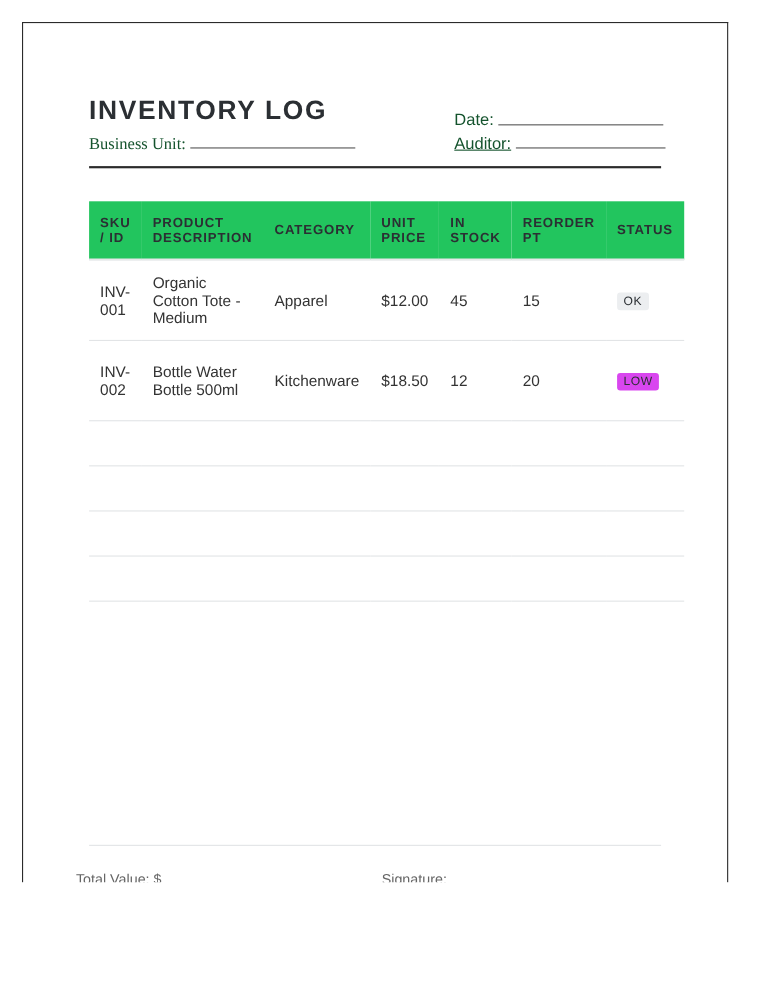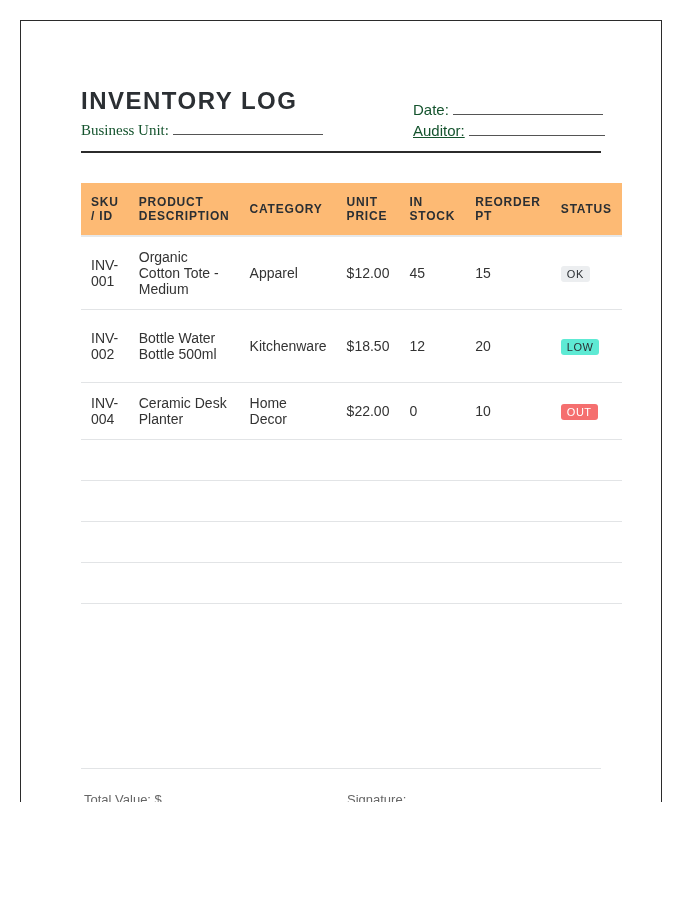--- a/index.html
+++ b/index.html
@@ -23,7 +23,7 @@
 
     table { position: absolute; left: 60px; top: 162px; width: 536px; border-collapse: collapse;
             font-size: 14px; }
-    thead th { background: #fdba74; text-align: left; font-size: 12px; font-weight: bold;
+    thead th { background: #22c55e; text-align: left; font-size: 12px; font-weight: bold;
                letter-spacing: 0.8px; color: #2b2f33; padding: 12px 10px; line-height: 14px;
                border-bottom: 2px solid #e6e8ea; height: 28px; vertical-align: middle; }
     tbody td { padding: 12px 10px; line-height: 16px; color: #333; border-bottom: 1px solid #e2e4e6;

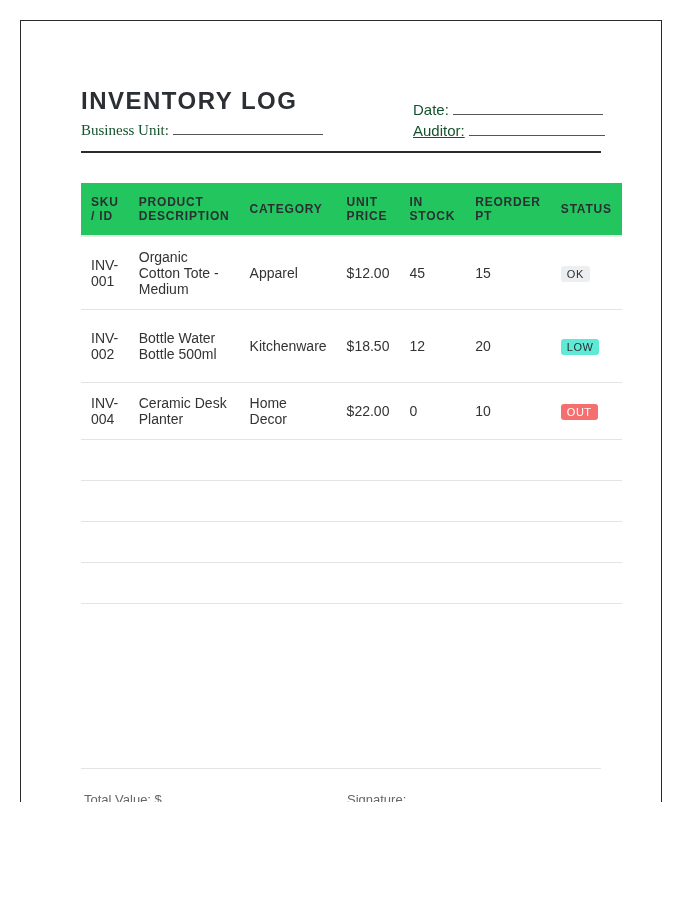--- a/index.html
+++ b/index.html
@@ -34,7 +34,7 @@
     .badge { display: inline-block; font-size: 11px; font-weight: normal; letter-spacing: 0.5px;
              padding: 1px 6px; border-radius: 3px; line-height: 14px; }
     .badge.ok { background: #eceef0; color: #2b2f33; }
-    .badge.low { background: #5eead4; color: #2b2f33; }
+    .badge.low { background: #d946ef; color: #2b2f33; }
     .badge.out { background: #f56f6f; color: #ffffff; }
     .footline { position: absolute; left: 60px; top: 747px; width: 520px; height: 1px; background: #e2e4e6; }
     .foot { position: absolute; top: 771px; font-size: 13px; color: #666; white-space: nowrap; }

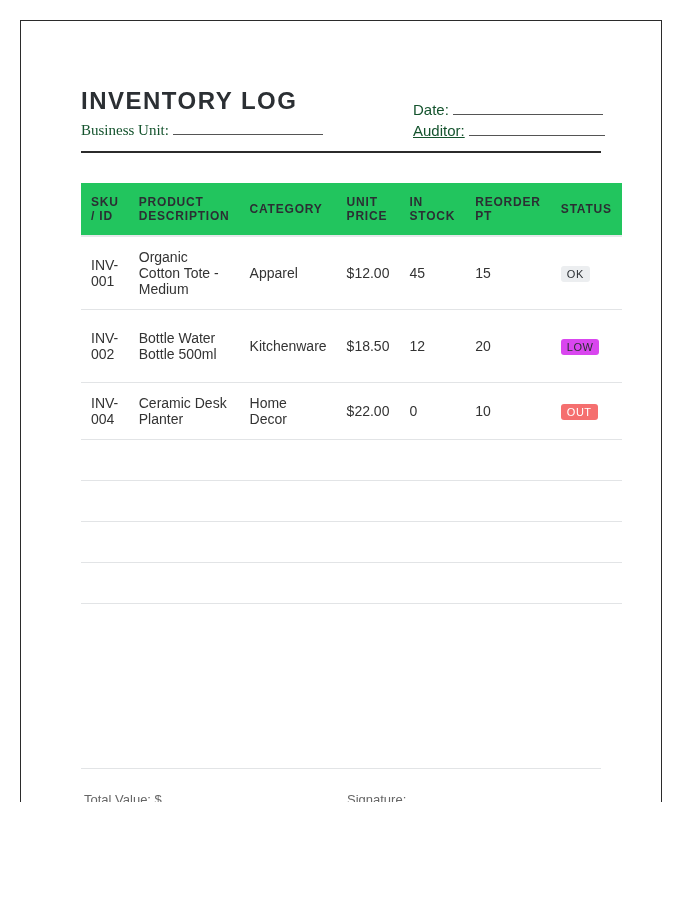--- a/index.html
+++ b/index.html
@@ -99,15 +99,6 @@
         <td>20</td>
         <td><span class="badge low">LOW</span></td>
       </tr>
-      <tr class="data last">
-        <td>INV-004</td>
-        <td>Ceramic Desk Planter</td>
-        <td>Home Decor</td>
-        <td>$22.00</td>
-        <td>0</td>
-        <td>10</td>
-        <td><span class="badge out">OUT</span></td>
-      </tr>
       <tr class="empty">
           <td colspan="7"></td>
         </tr>

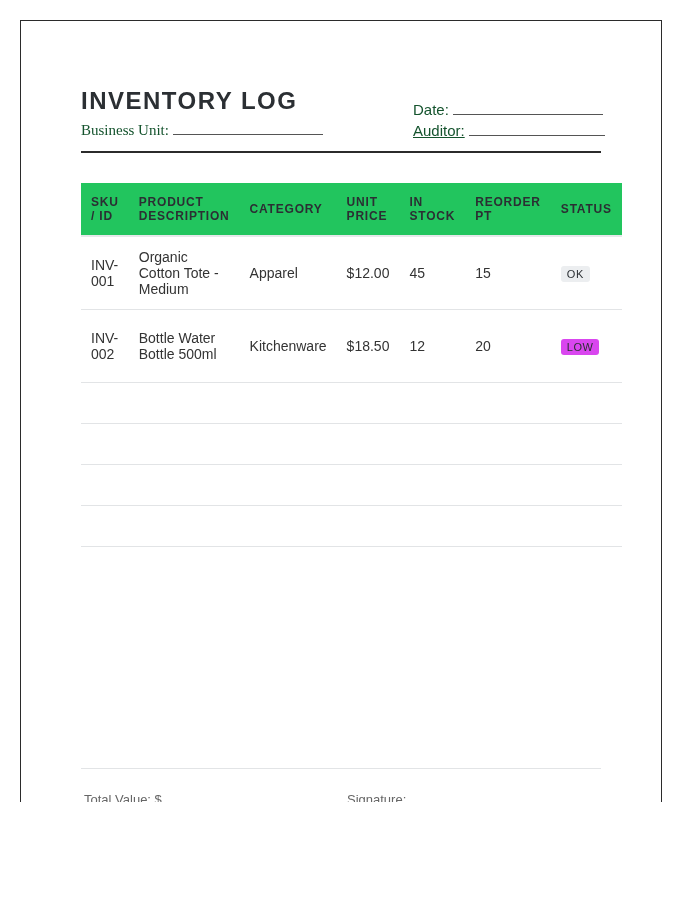--- a/index.html
+++ b/index.html
@@ -38,7 +38,7 @@
     .badge.out { background: #f56f6f; color: #ffffff; }
     .footline { position: absolute; left: 60px; top: 747px; width: 520px; height: 1px; background: #e2e4e6; }
     .foot { position: absolute; top: 771px; font-size: 13px; color: #666; white-space: nowrap; }
-    .foot.total { left: 63px; }
+    .foot.total { left: 48px; }
     .foot.sig { left: 326px; }
   </style>
 </head>

